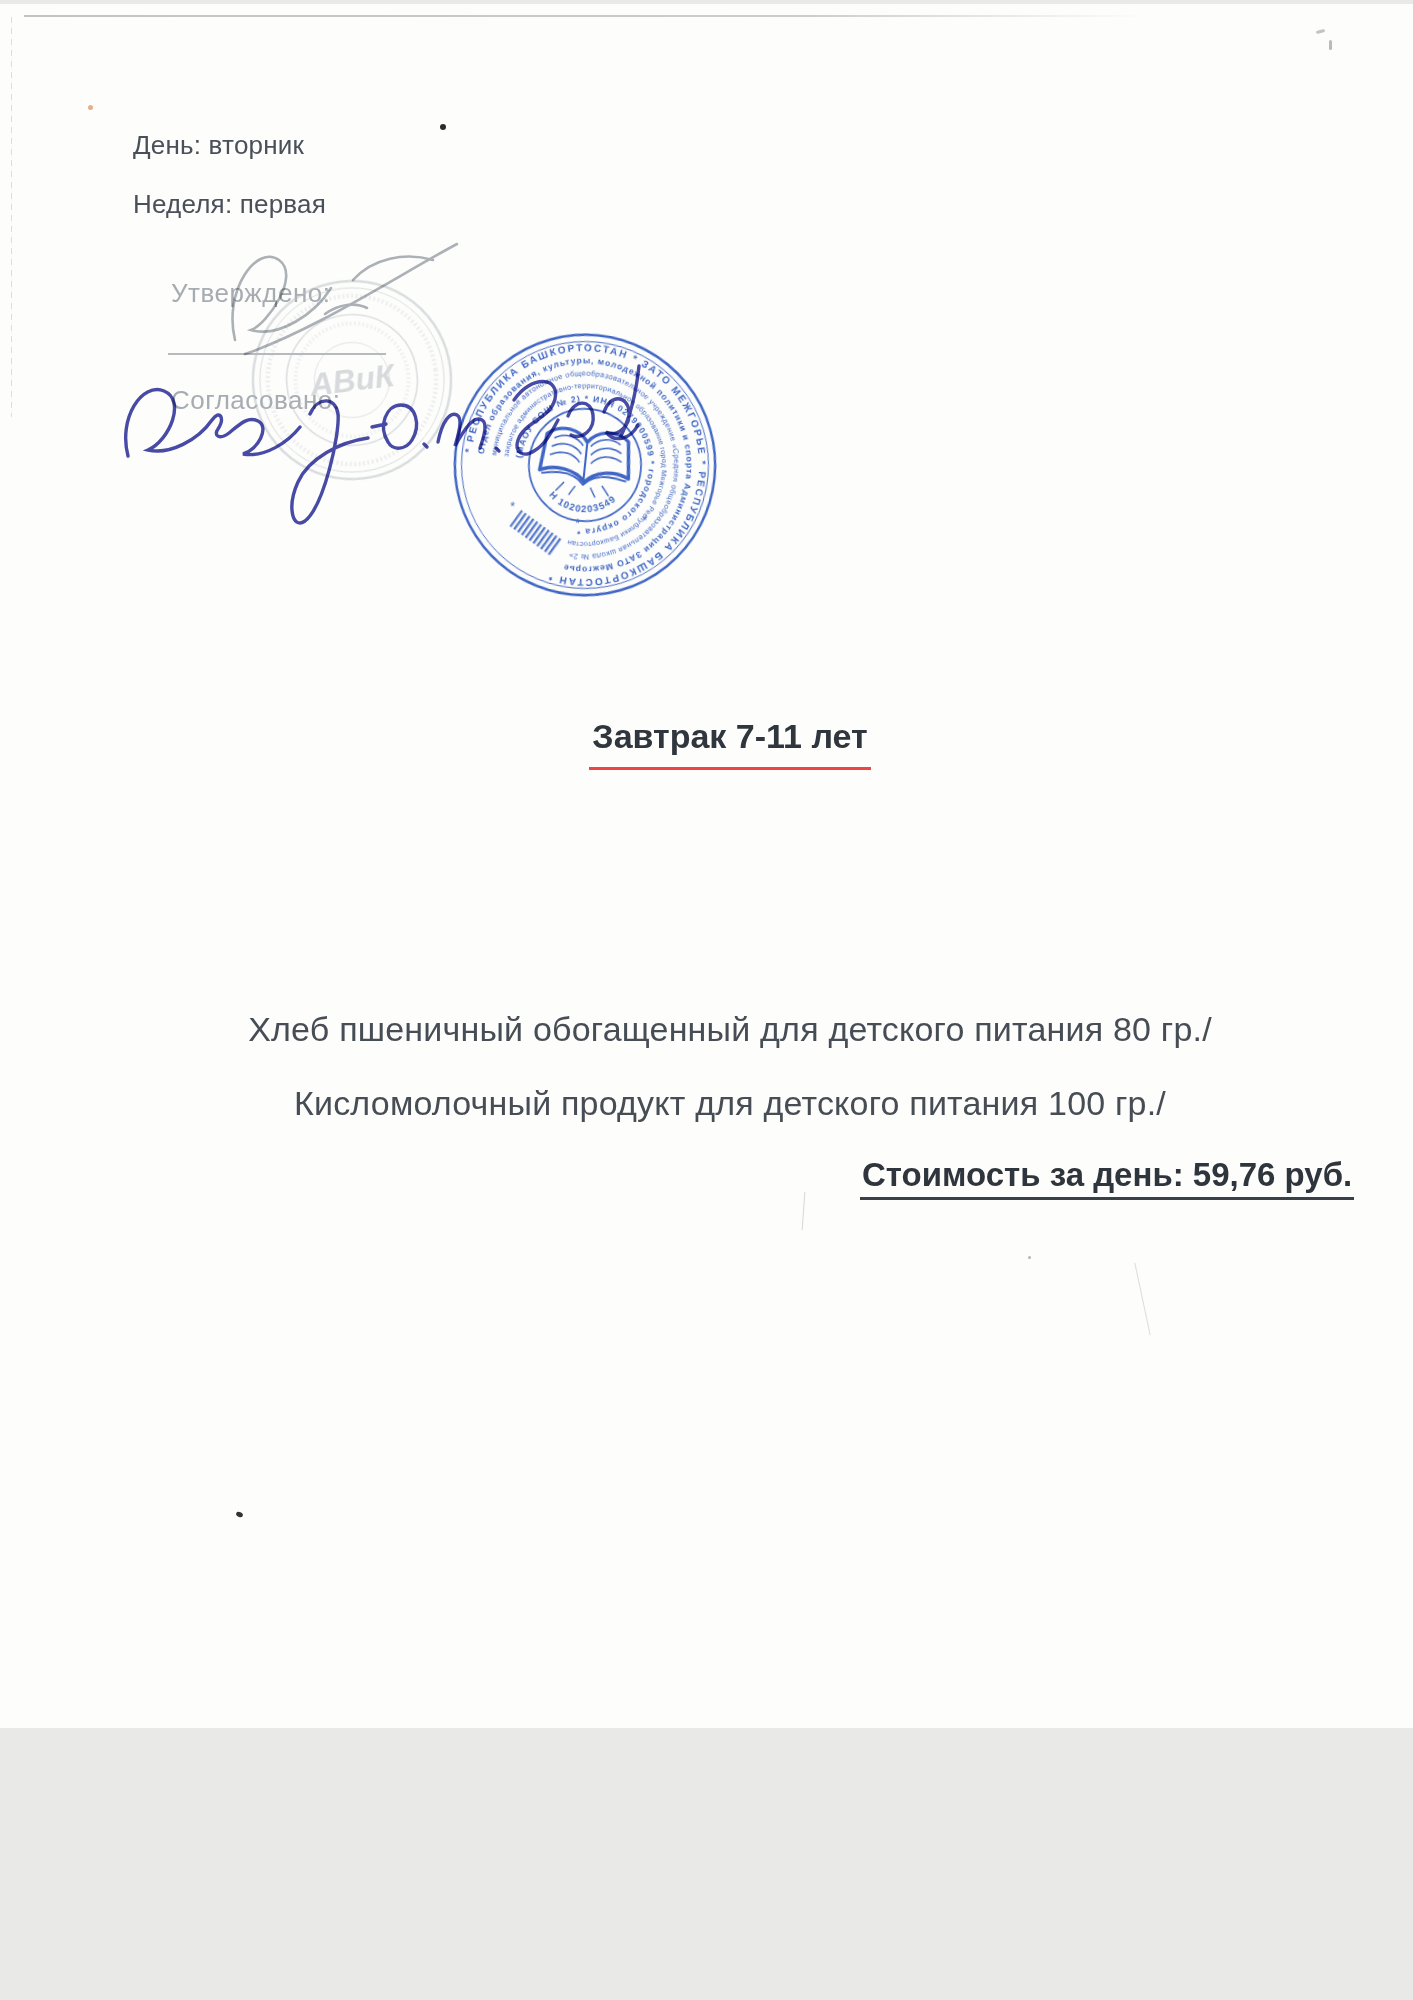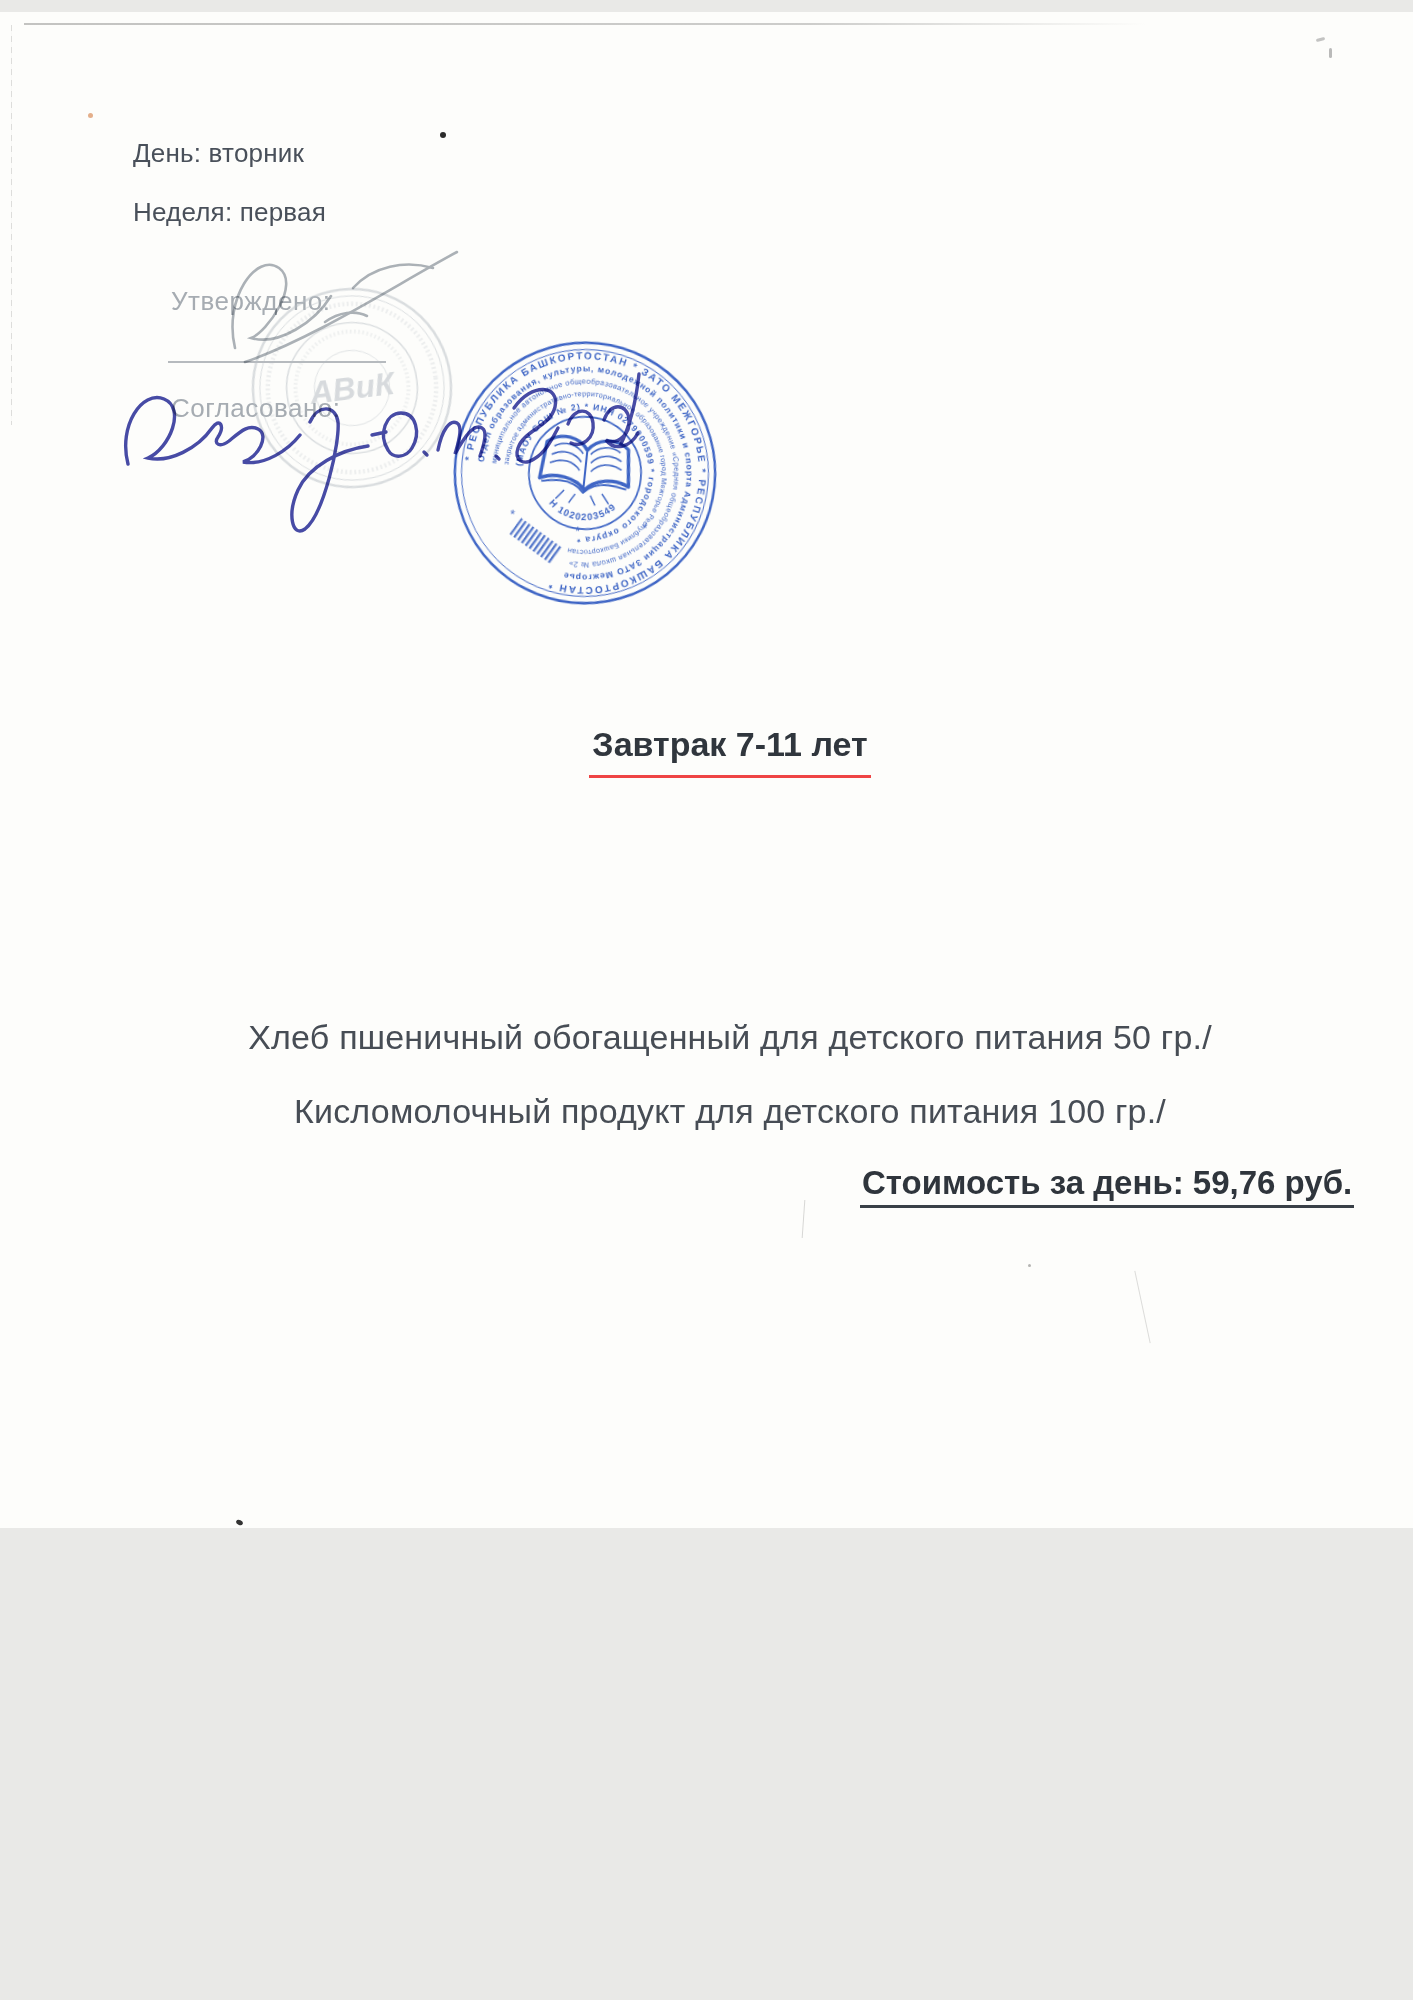--- a/index.html
+++ b/index.html
@@ -5,8 +5,8 @@
   html,body{margin:0;padding:0;background:#e9e9e7;}
   .page{
     position:relative;
-    width:1413px;height:1516px;
-    margin:12px auto;
+    width:1413px;height:1724px;
+    margin:4px auto;
     background:#fdfdfb;
     overflow:hidden;
     font-family:"Liberation Sans","DejaVu Sans",sans-serif;

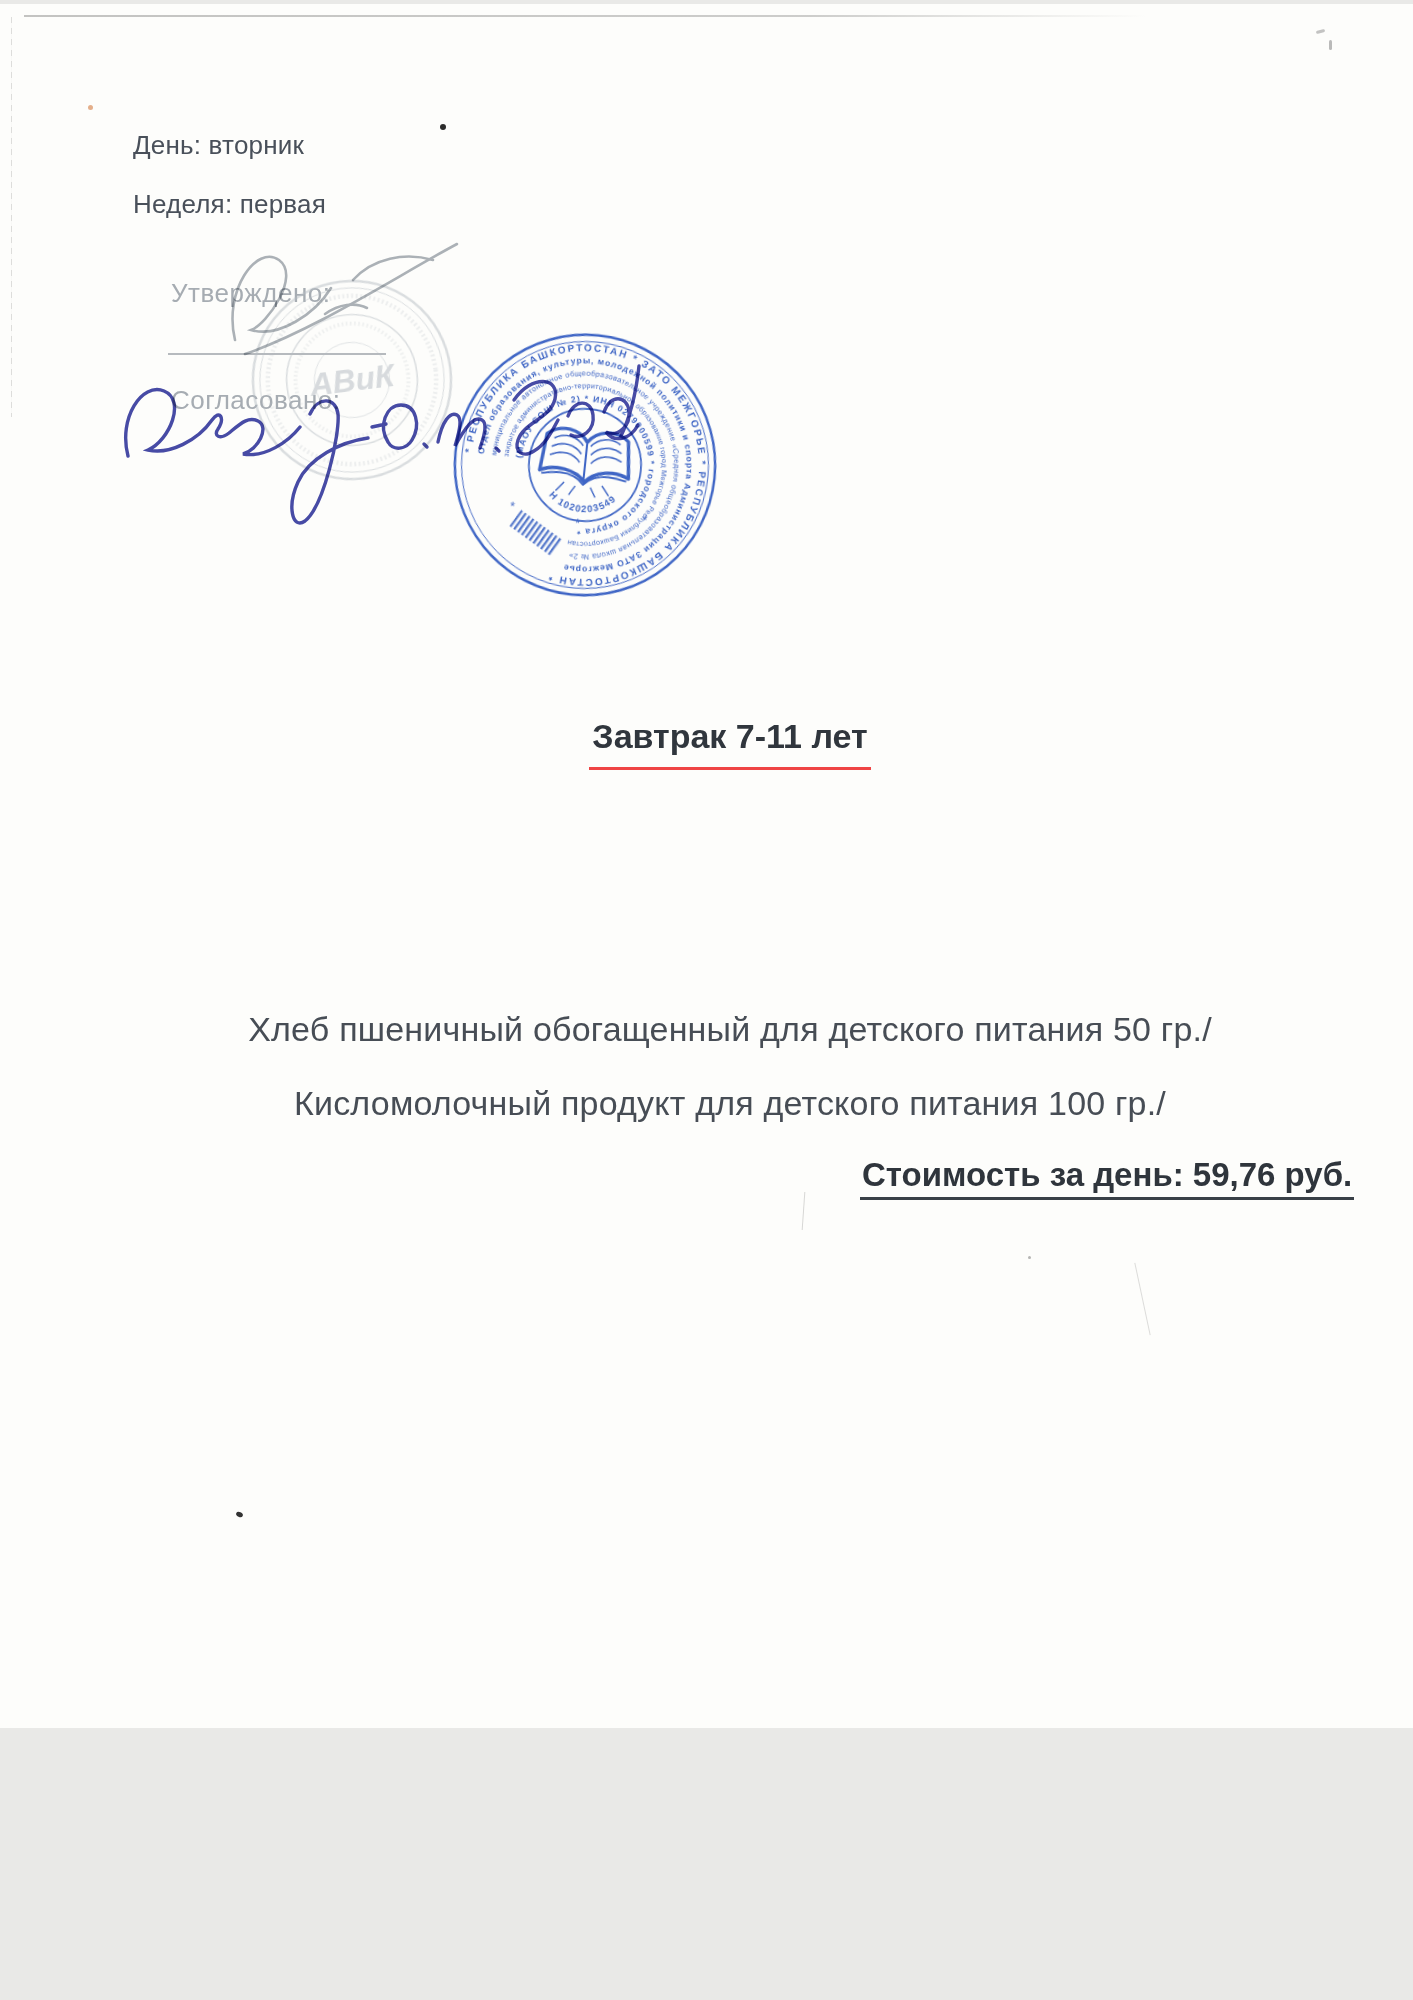--- a/index.html
+++ b/index.html
@@ -160,7 +160,7 @@
     <span class="section-heading"><span class="u">Завтрак 7-11 лет</span></span>
   </div>
 
-  <div class="abs center-col menu-item" style="top:1006px;">Хлеб пшеничный обогащенный для детского питания 50 гр./</div>
+  <div class="abs center-col menu-item" style="top:1006px;">Хлеб пшеничный обогащенный для детского питания 80 гр./</div>
   <div class="abs center-col menu-item" style="top:1080px;">Кисломолочный продукт для детского питания 100 гр./</div>
 
   <div class="abs cost-line" style="left:860px;top:1152px;">

